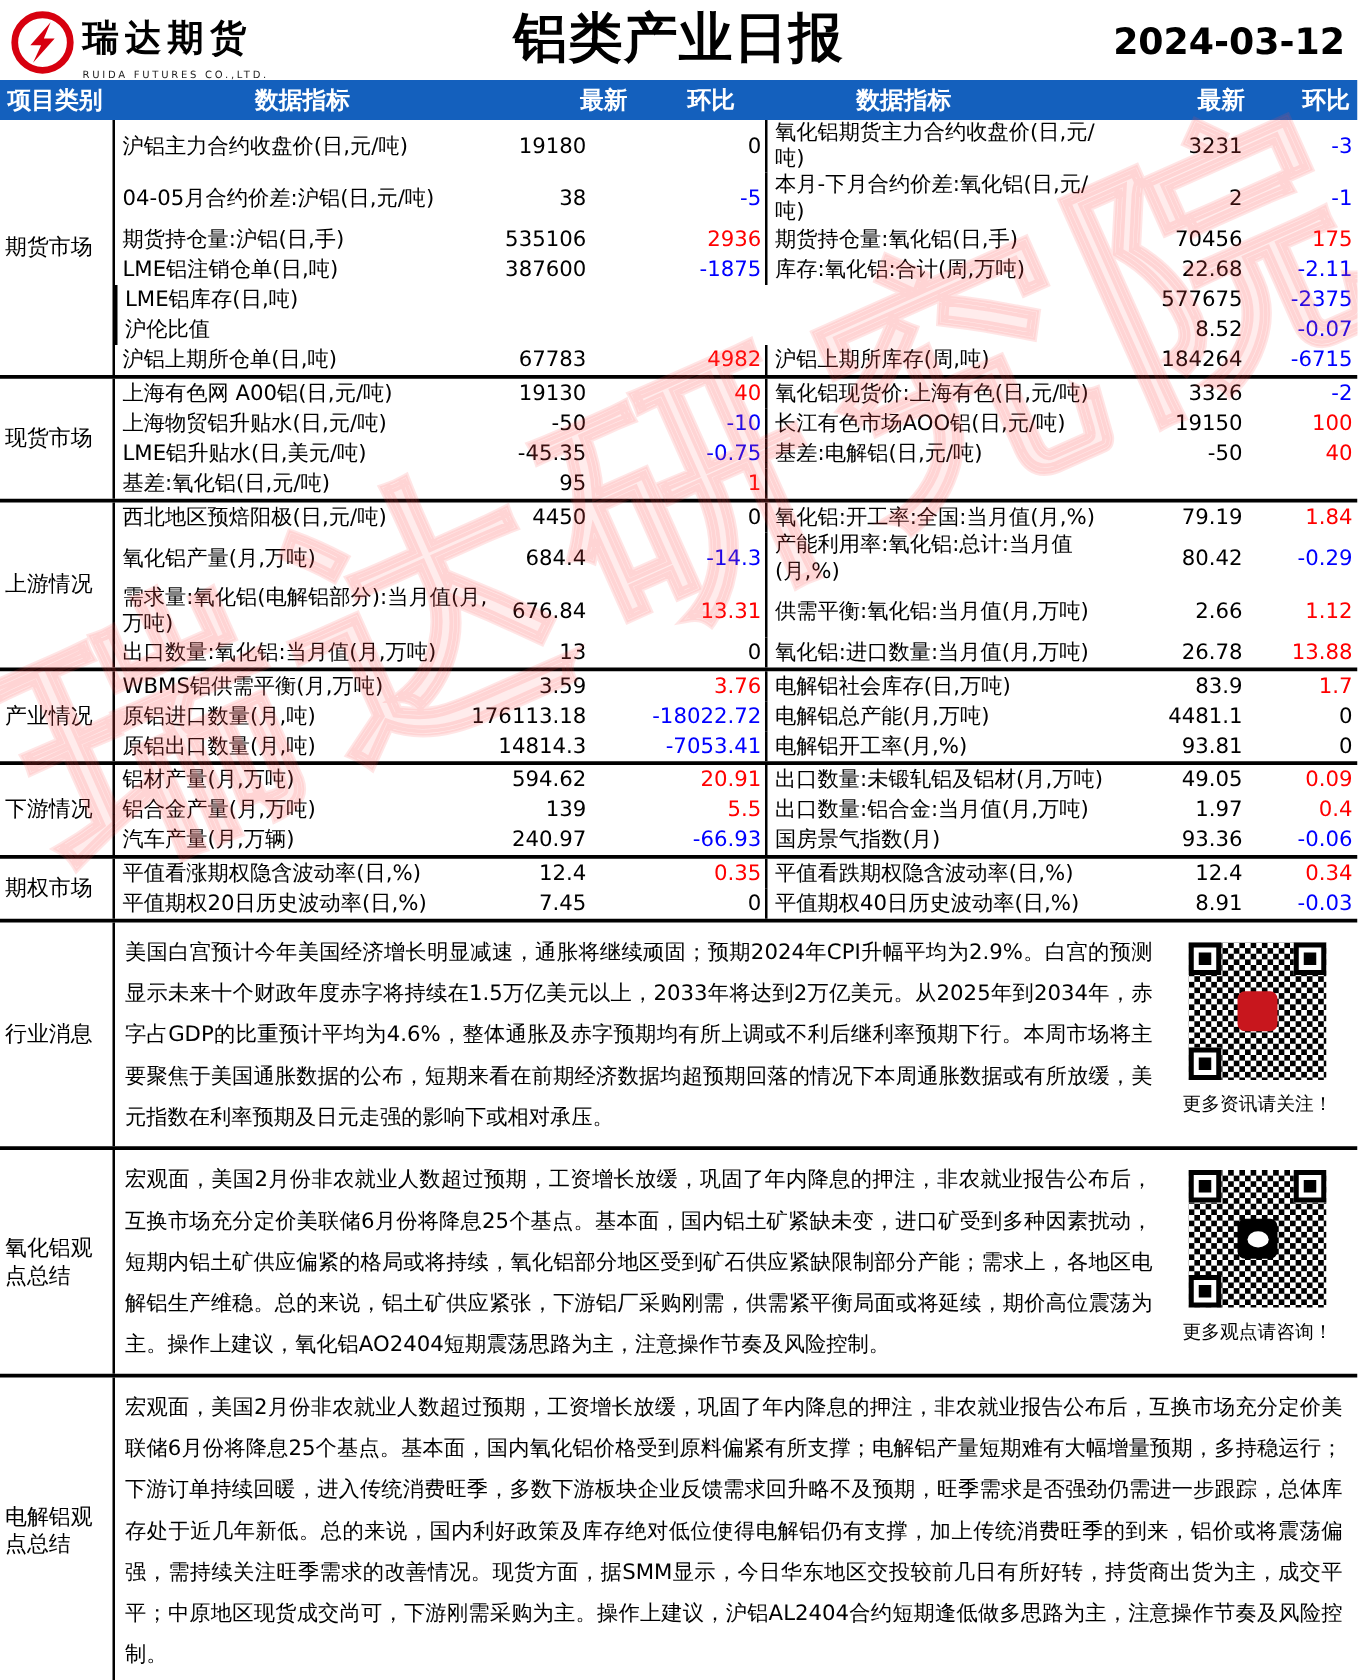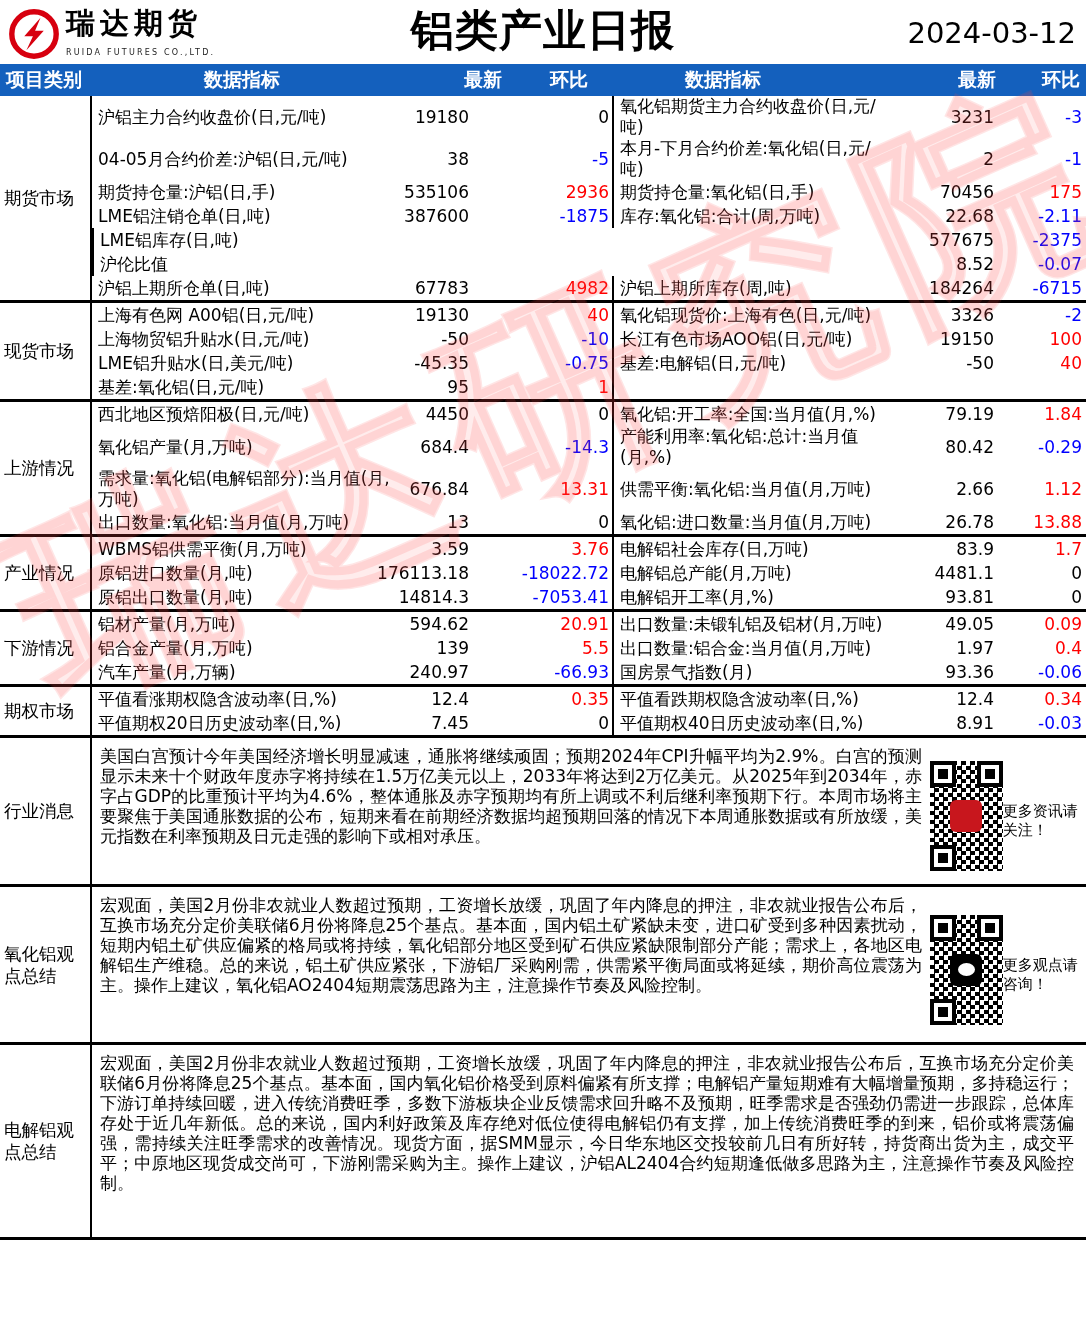--- a/index.html
+++ b/index.html
@@ -10,7 +10,7 @@
   }
   
   .header { height:64px; position:relative; background:#fff; }
-  .logo-block { position:absolute; left:8px; top:8px; display:flex; align-items:flex-start; }
+  .logo-block { position:absolute; left:8px; top:8px; display:flex; align-items:flex-end; }
   .logo-txt { margin-left:6px; }
   .logo-name { font-size:29px; font-weight:bold; letter-spacing:5px; line-height:30px; }
   .logo-sub { font-size:8px; letter-spacing:2.2px; color:#222; margin-top:10px; }

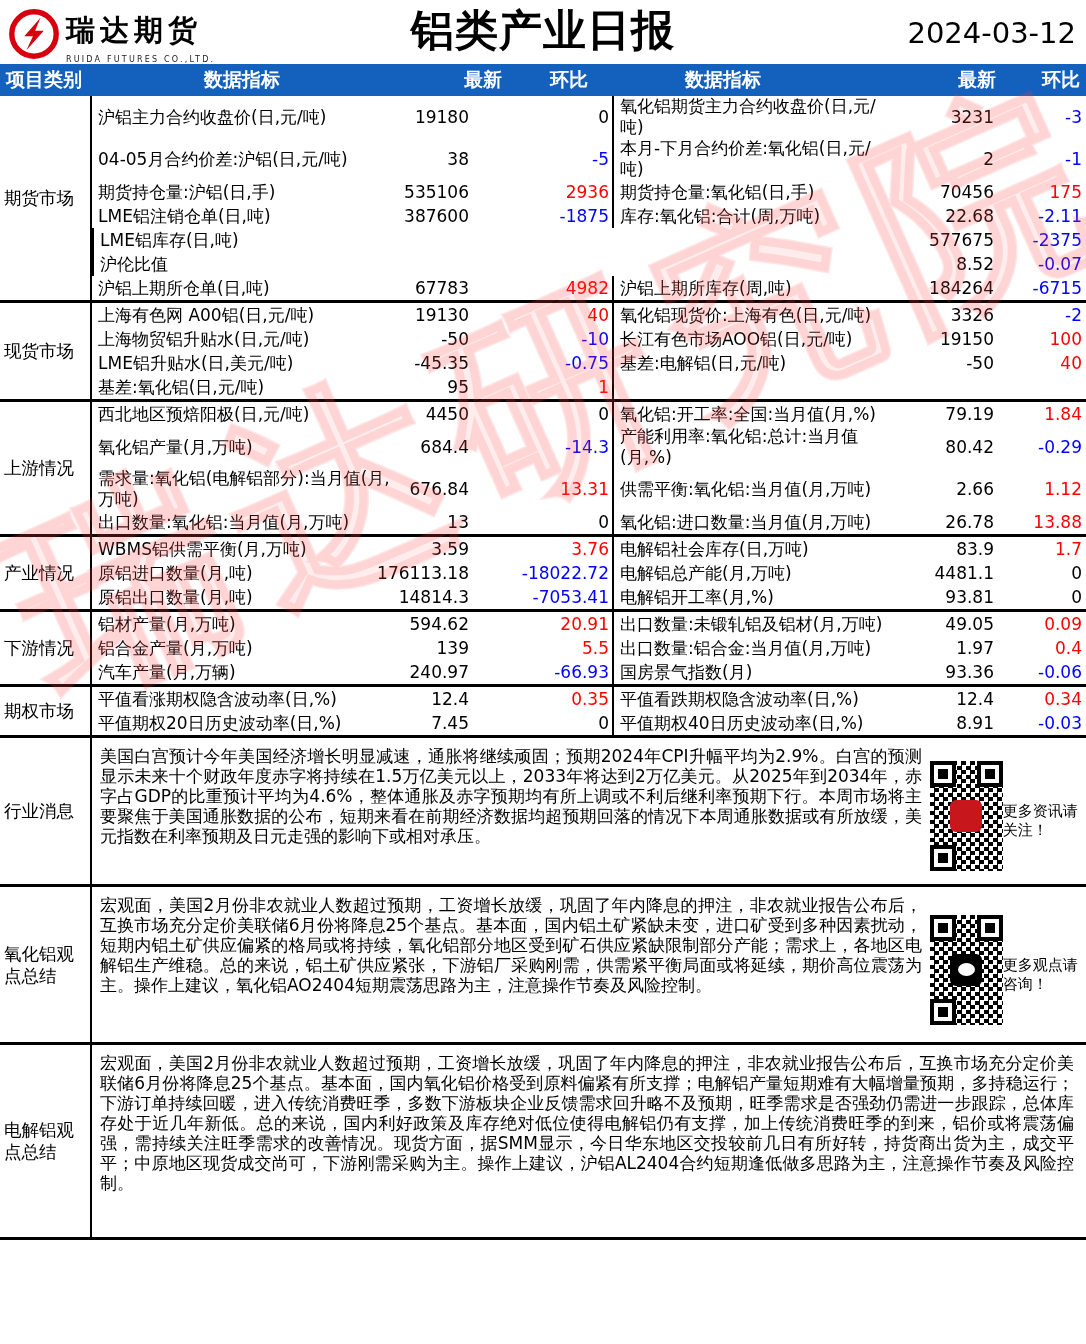--- a/index.html
+++ b/index.html
@@ -16,7 +16,7 @@
   .logo-sub { font-size:8px; letter-spacing:2.2px; color:#222; margin-top:10px; }
   .page-title { position:absolute; left:50%; transform:translateX(-50%); top:2px;
     font-size:43px; font-weight:700; letter-spacing:1px; }
-  .page-date { position:absolute; right:10px; top:16px; font-size:29px; }
+  .page-date { position:absolute; right:10px; top:16px; font-size:29px;font-weight:bold; }
   
   .thead { display:flex; background:var(--hbg,#1460BD); color:#fff; font-weight:bold;
     font-size:19px; height:32px; align-items:center; }

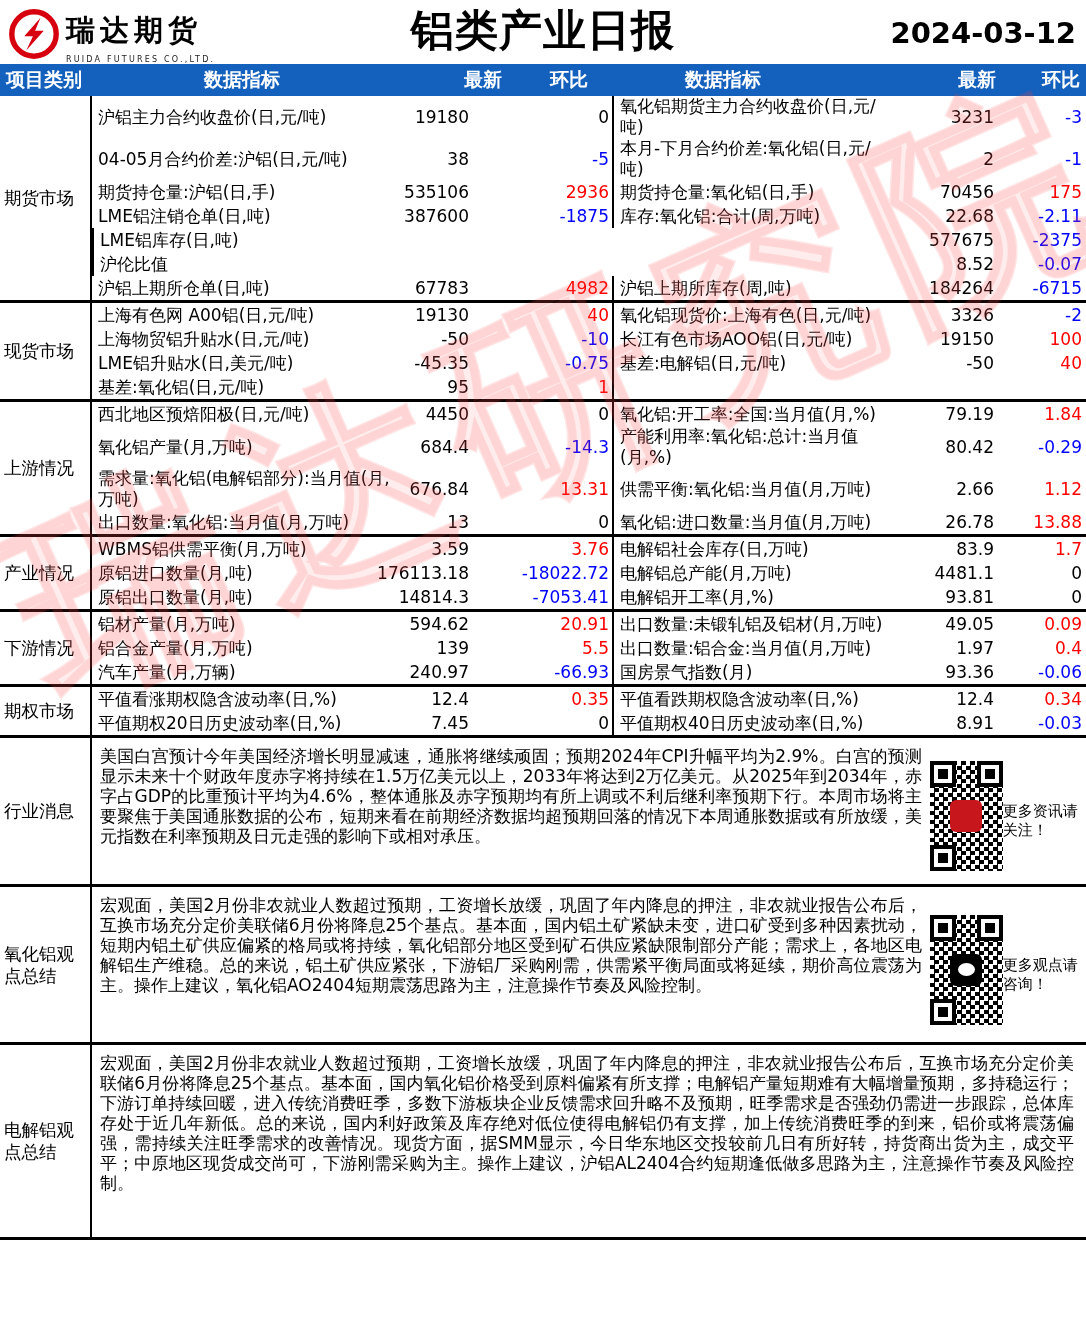--- a/index.html
+++ b/index.html
@@ -44,7 +44,7 @@
   .c-pos { color:var(--pos,#FF0000); } .c-neg { color:var(--neg,#0000FF); } .c-zero { color:#000; }
   
   .note-content { flex:1; display:flex; padding:8px 4px 6px 8px; }
-  .note-text { flex:1; font-size:17px; line-height:20px; text-align:justify; padding-right:8px; }
+  .note-text { flex:1; font-size:17px; line-height:33px; text-align:justify; padding-right:8px; }
   .qr-col { width:152px; display:flex; align-items:center; padding-top:8px;justify-content:flex-end; }
   .qr { width:110px; height:110px; position:relative;
     background-image:repeating-conic-gradient(#000 0% 25%, #fff 0% 50%);

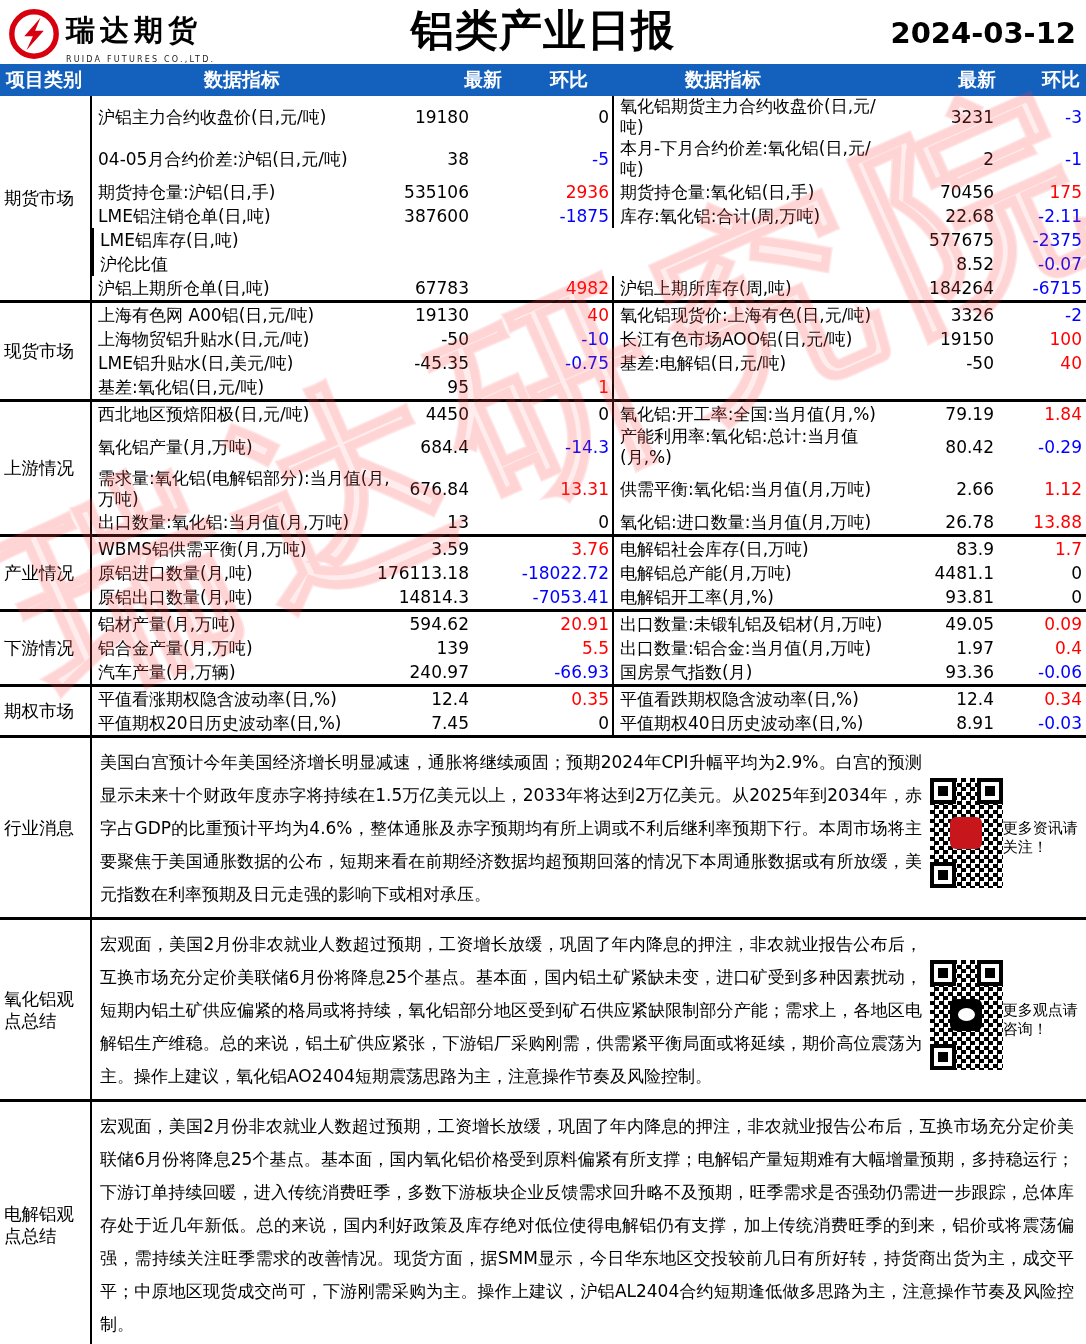--- a/index.html
+++ b/index.html
@@ -45,7 +45,7 @@
   
   .note-content { flex:1; display:flex; padding:8px 4px 6px 8px; }
   .note-text { flex:1; font-size:17px; line-height:33px; text-align:justify; padding-right:8px; }
-  .qr-col { width:152px; display:flex; align-items:center; padding-top:8px;justify-content:flex-end; }
+  .qr-col { width:152px; display:flex; flex-direction:column; align-items:center; padding-top:8px; }
   .qr { width:110px; height:110px; position:relative;
     background-image:repeating-conic-gradient(#000 0% 25%, #fff 0% 50%);
     background-size:9px 9px; }

